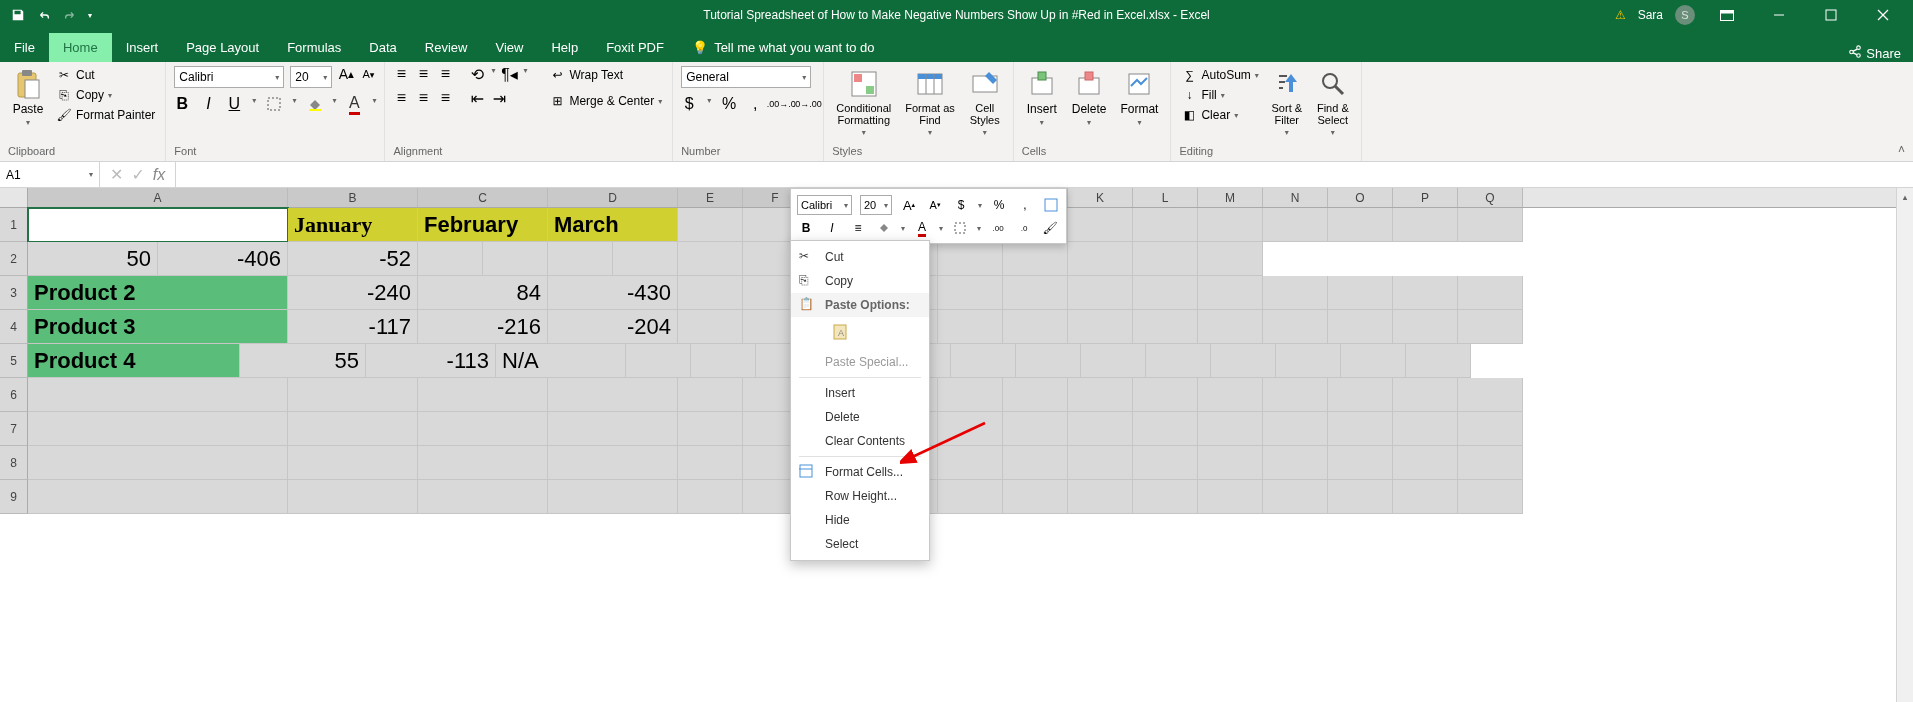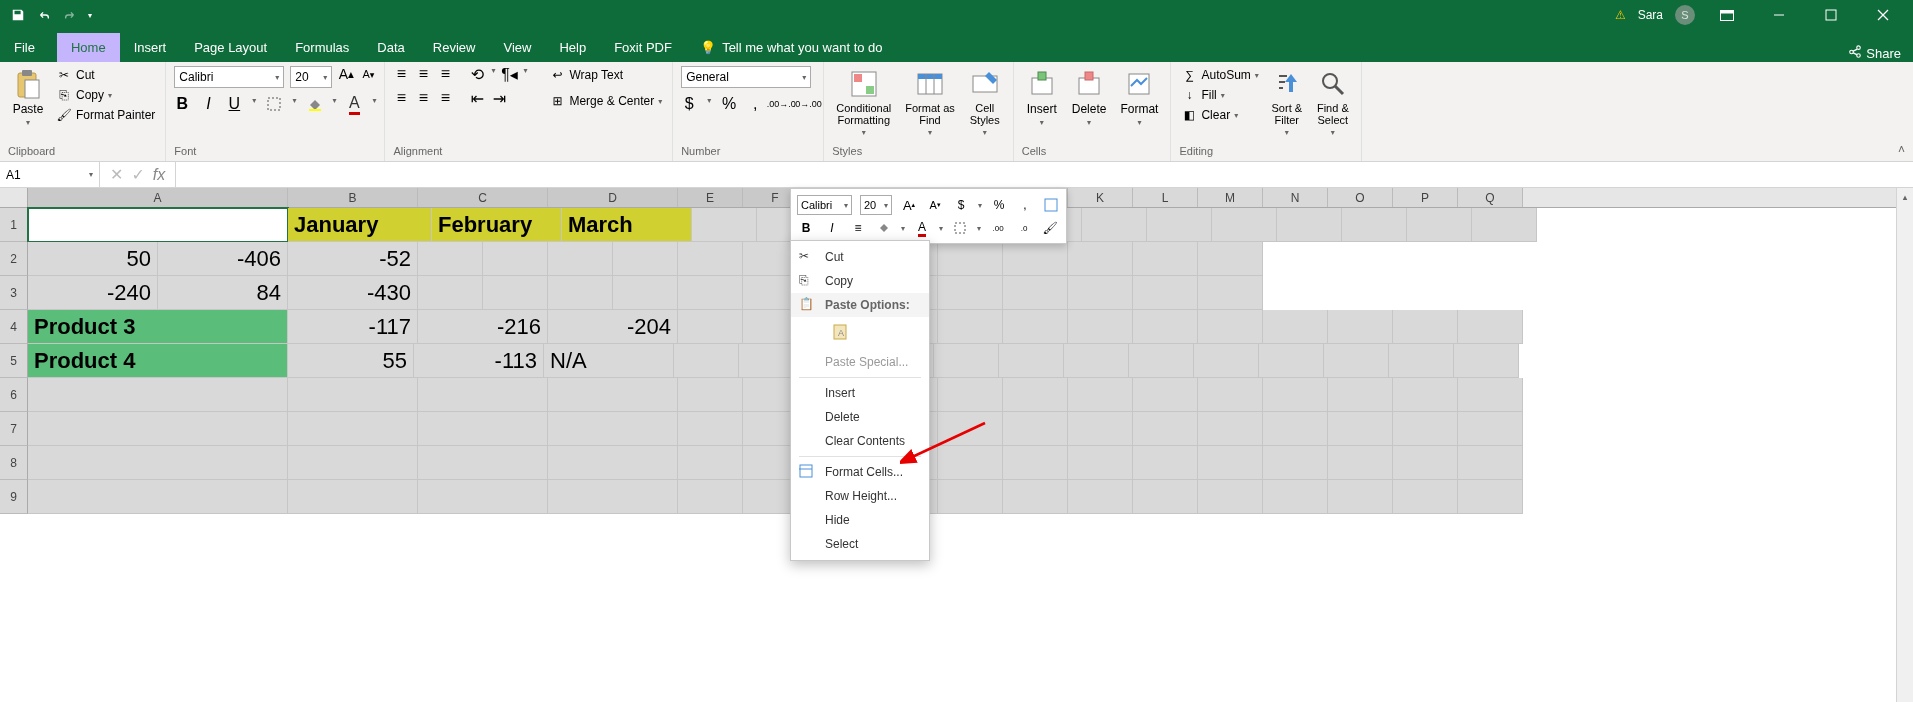--- a/index.html
+++ b/index.html
@@ -85,6 +85,7 @@
       </span>
     <span class="dd-arrow" style="color:#fff">▾</span>
   </div>
+  <div class="title-text">Tutorial Spreadsheet of How to Make Negative Numbers Show Up in #Red in Excel.xlsx  -  Excel</div>
   <div class="titlebar-right">
     <span style="color:#ffcc00">⚠</span>
     <span>Sara</span>

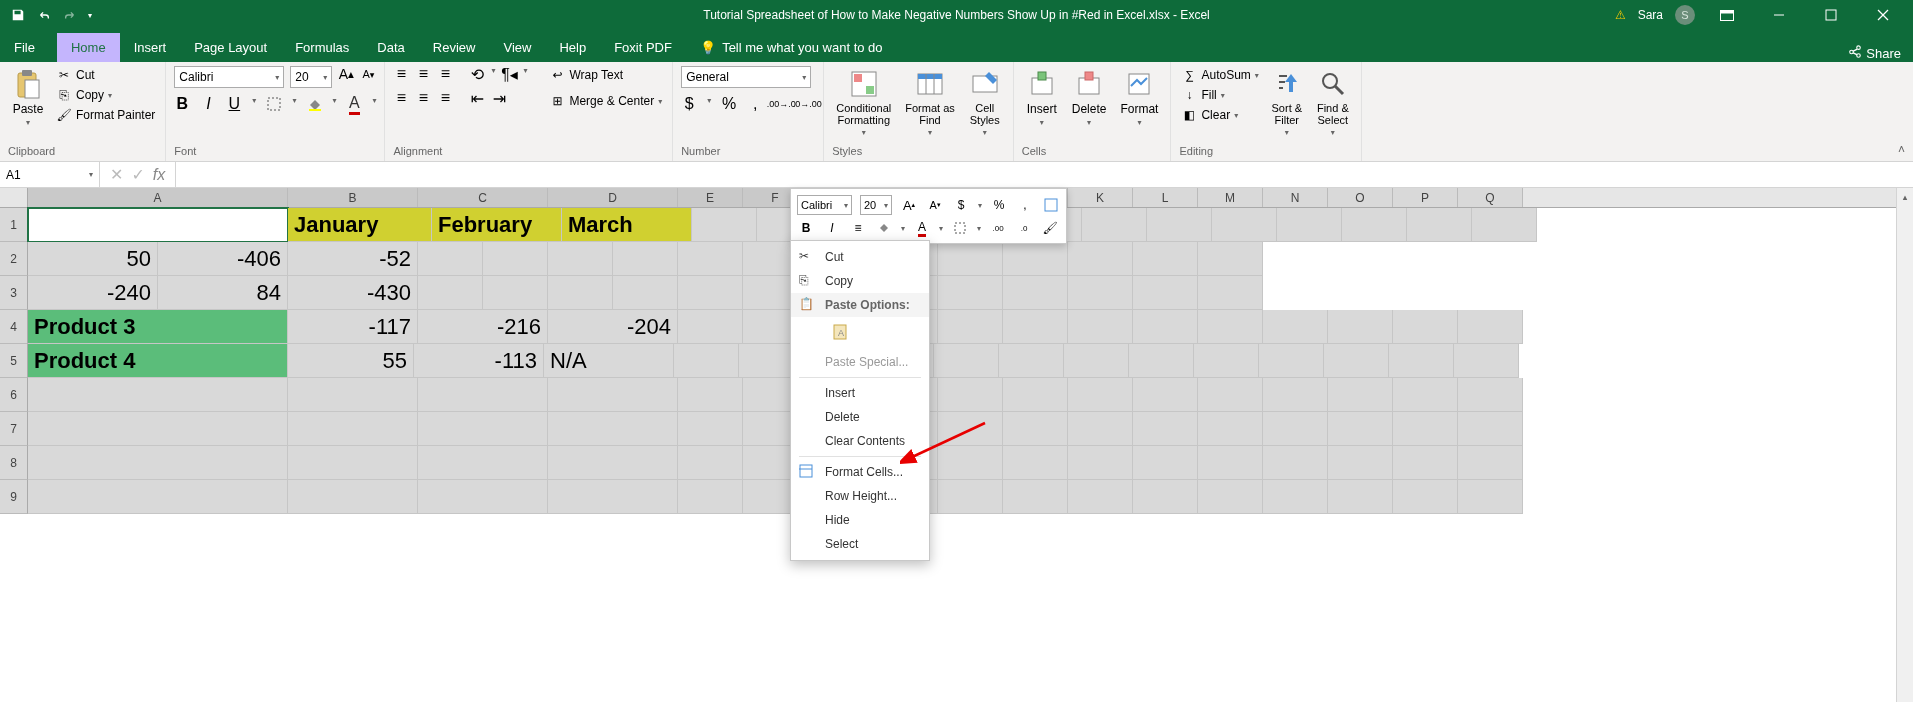--- a/index.html
+++ b/index.html
@@ -13,7 +13,7 @@
 .win-btn { width: 40px; height: 30px; display: flex; align-items: center; justify-content: center; cursor: pointer; }
 .tabstrip { height: 32px; background: #0e6b3a; display: flex; align-items: flex-end; color: #fff; font-size: 13px; }
 .tab { padding: 7px 14px; cursor: pointer; }
-.tab.active { background: #c4b5fd; color: #217346; margin-left: 8px; }
+.tab.active { background: #86efac; color: #217346; }
 .tell-me { display: flex; align-items: center; gap: 6px; padding: 7px 14px; }
 .ribbon { height: 100px; background: #f3f2f1; border-bottom: 1px solid #d4d4d4; display: flex; position: relative; }
 .ribbon-group { border-right: 1px solid #e1e1e1; display: flex; flex-direction: column; justify-content: space-between; padding: 4px 8px 2px; }

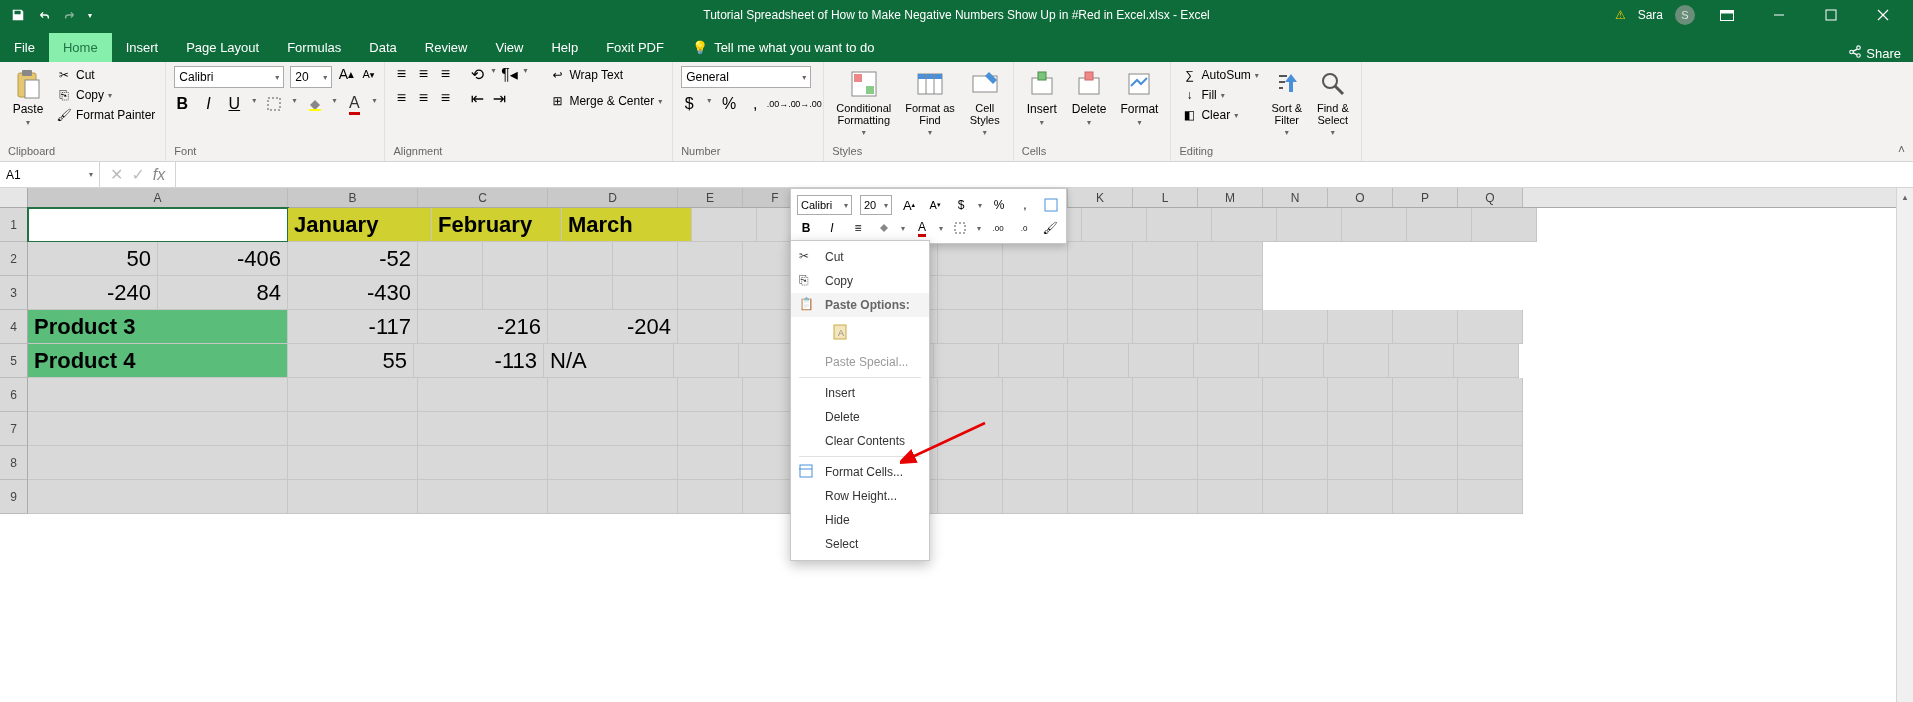--- a/index.html
+++ b/index.html
@@ -418,7 +418,7 @@
       <div class="row">
         <div class="row-h">1</div>
         <div class="cell a1" style="width: 260px;"></div>
-        <div class="cell hdr" style="width: 144px;">January</div>
+        <div class="cell hdr" style="width: 130px; font-family: Liberation Serif, serif;">January</div>
         <div class="cell hdr" style="width: 130px;">February</div>
         <div class="cell hdr" style="width: 130px;">March</div>
         <div class="cell" style="width: 65px;"></div>

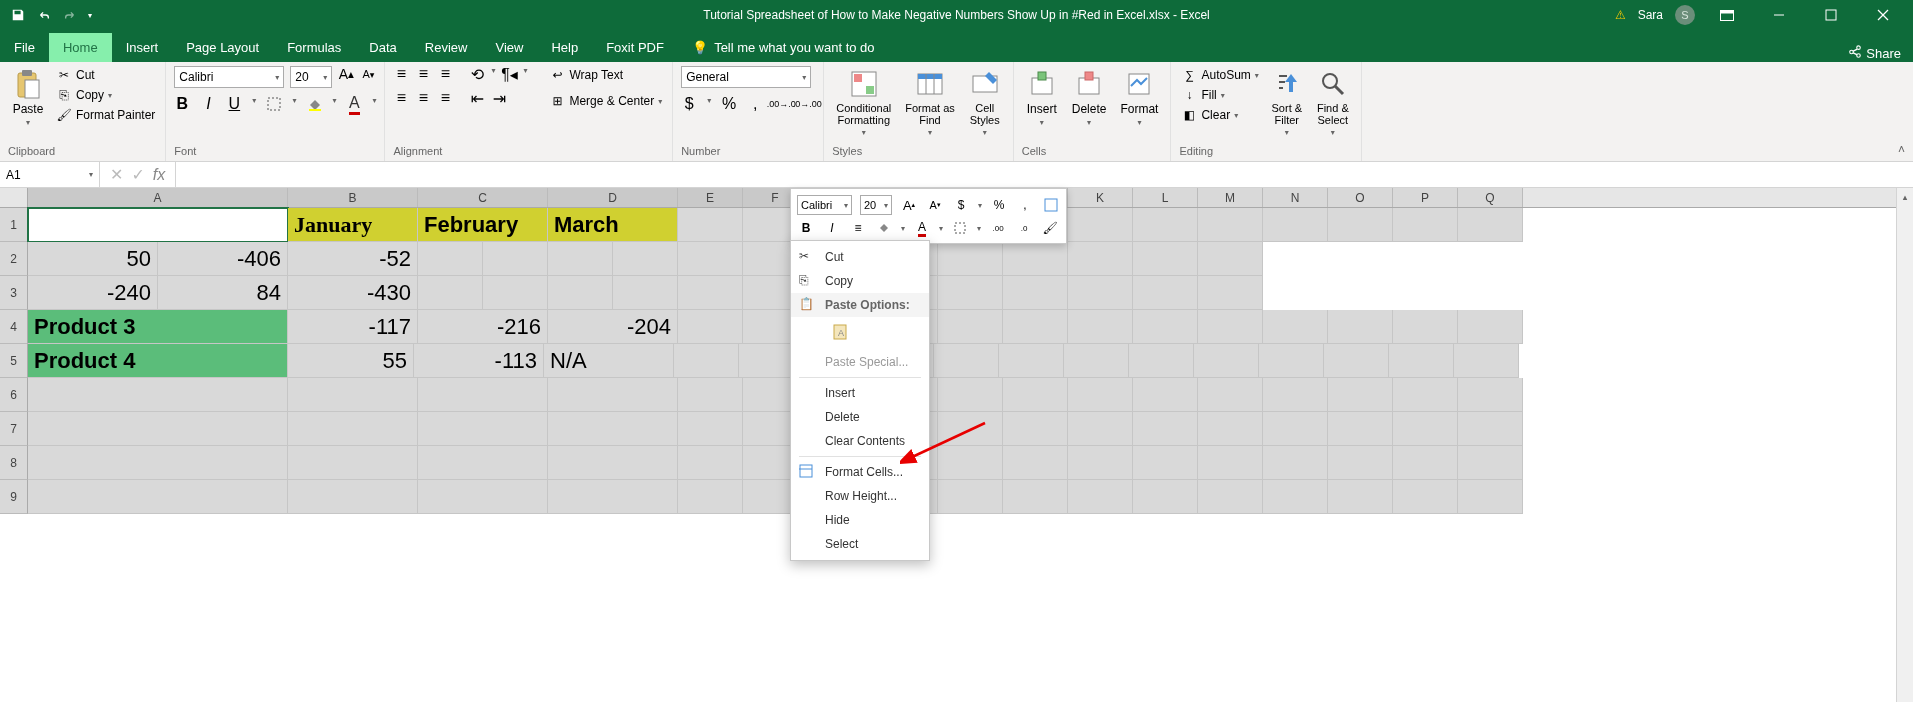--- a/index.html
+++ b/index.html
@@ -456,6 +456,7 @@
       </div>
       <div class="row">
         <div class="row-h">3</div>
+        <div class="cell prod" style="width: 260px;">Product 2</div>
         <div class="cell num" style="width: 130px;">-240</div>
         <div class="cell num" style="width: 130px;">84</div>
         <div class="cell num" style="width: 130px;">-430</div>

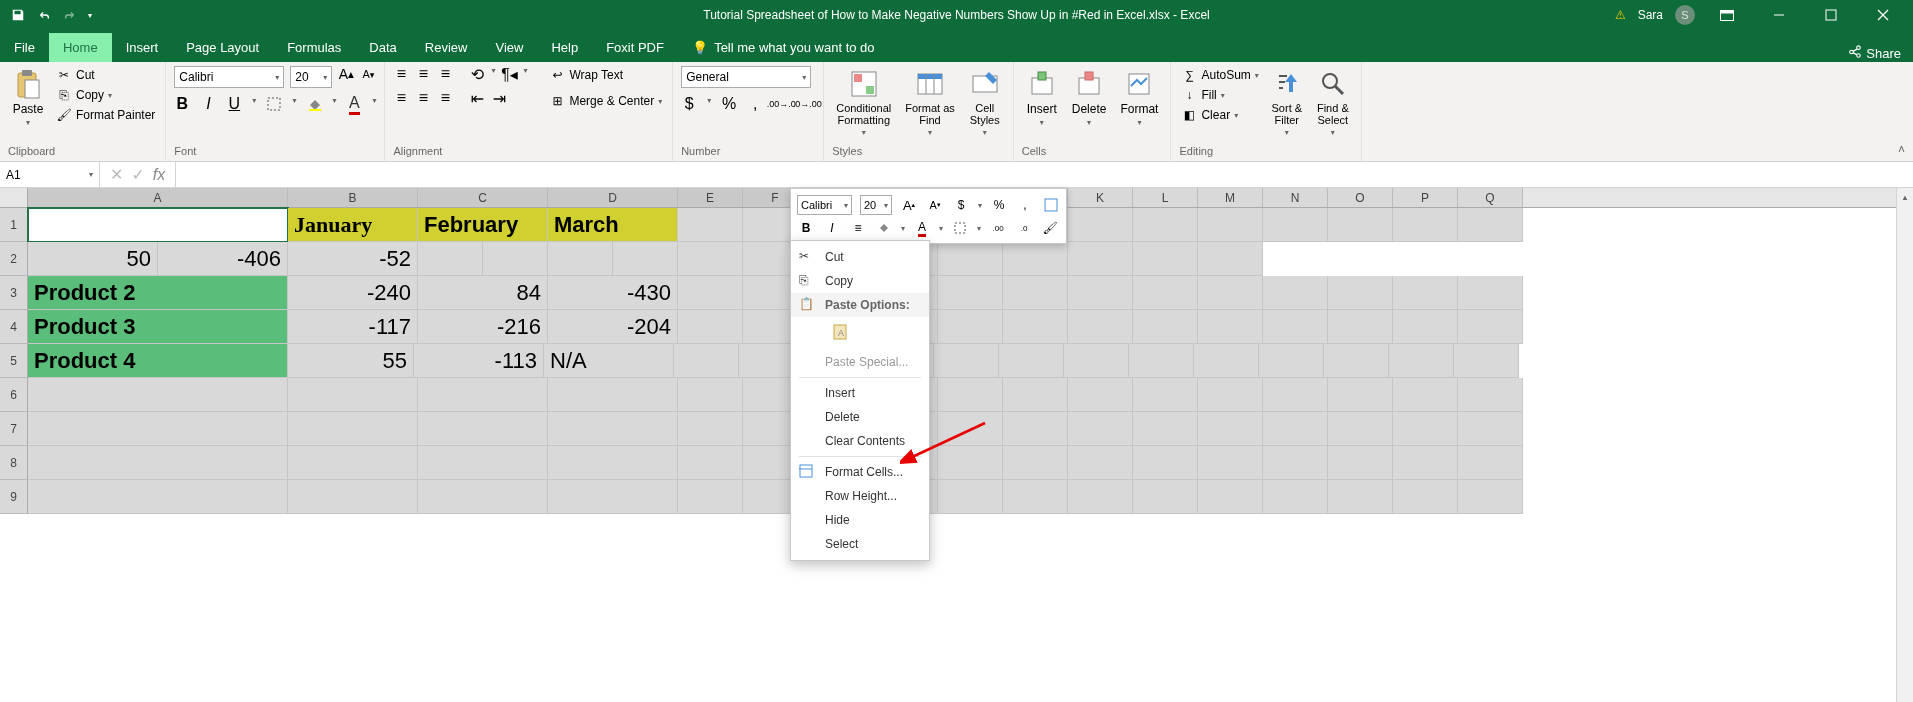--- a/index.html
+++ b/index.html
@@ -496,7 +496,7 @@
       </div>
       <div class="row">
         <div class="row-h">5</div>
-        <div class="cell prod" style="width: 260px;">Product 4</div>
+        <div class="cell prod" style="width: 212px;">Product 4</div>
         <div class="cell num" style="width: 126px;">55</div>
         <div class="cell num" style="width: 130px;">-113</div>
         <div class="cell" style="width: 130px; justify-content: flex-start;">N/A</div>

